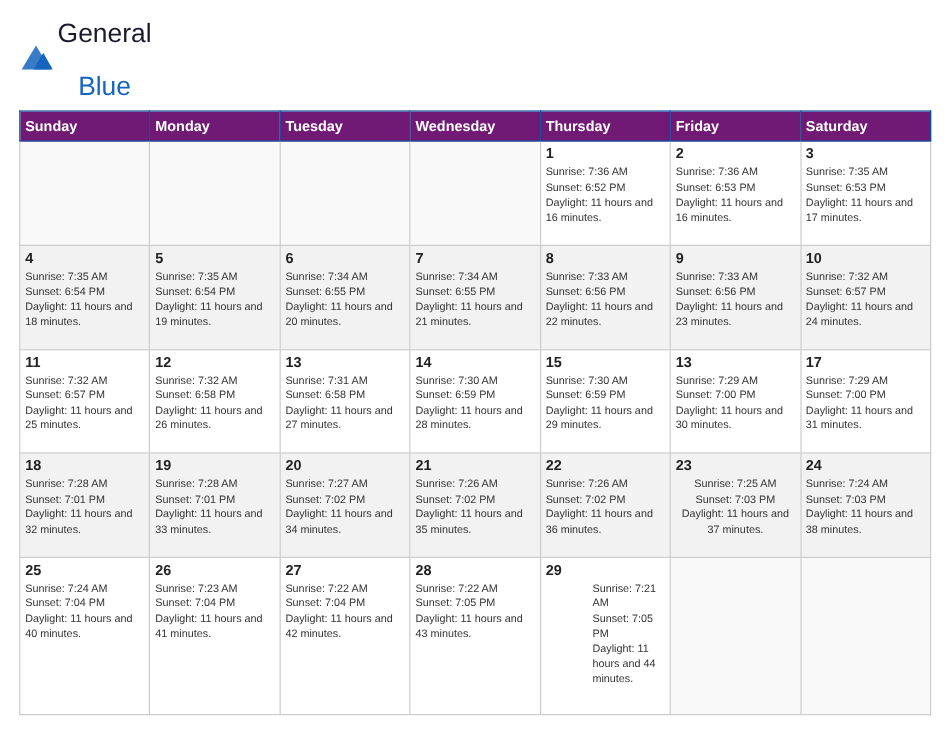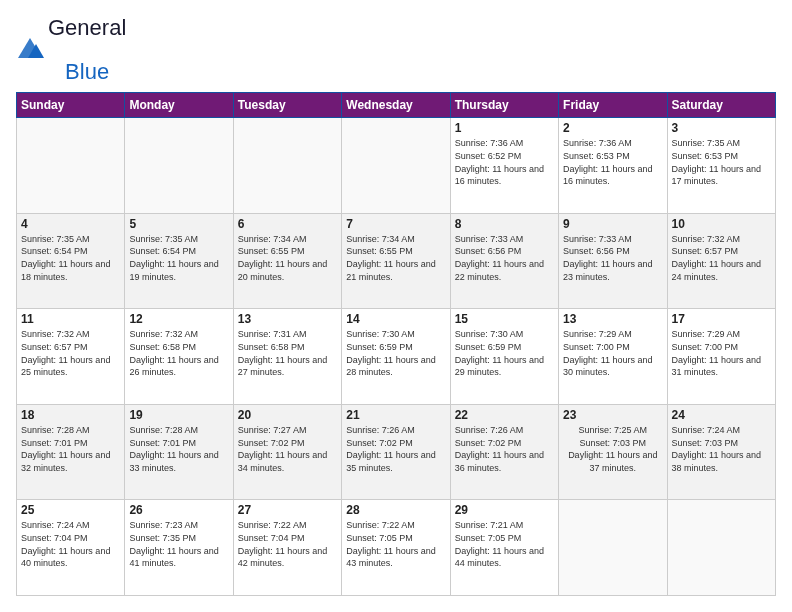--- a/index.html
+++ b/index.html
@@ -294,7 +294,7 @@
           <td>
             <span class="day-num">26</span>
             <div class="day-info" style="white-space: pre-line;">Sunrise: 7:23 AM
-Sunset: 7:35 PM
+Sunset: 7:04 PM
 Daylight: 11 hours and 41 minutes.</div>
           </td>
           <td>

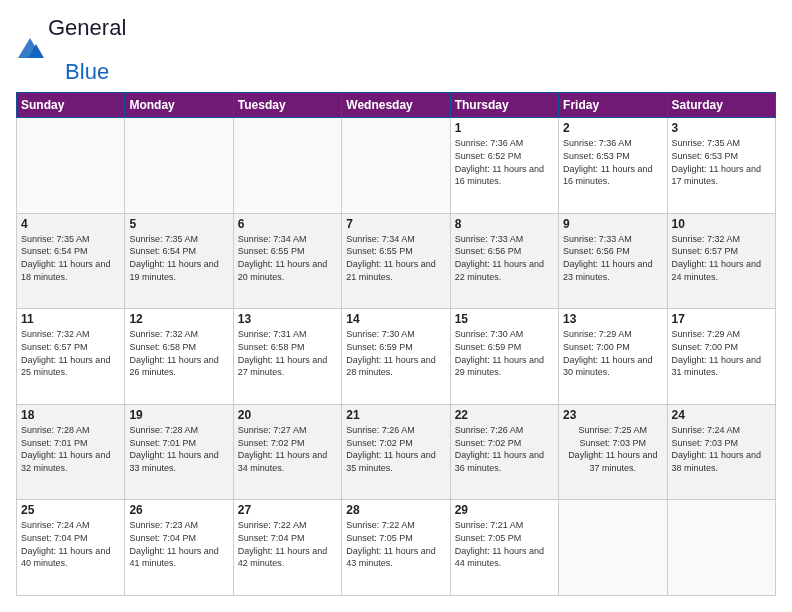--- a/index.html
+++ b/index.html
@@ -311,7 +311,7 @@
           </td>
           <td>
             <span class="day-num">29</span>
-            <div class="day-info" style="white-space: pre-line;">Sunrise: 7:21 AM
+            <div class="day-info" style="white-space: pre-line; margin-left: 39px;">Sunrise: 7:21 AM
 Sunset: 7:05 PM
 Daylight: 11 hours and 44 minutes.</div>
           </td>

